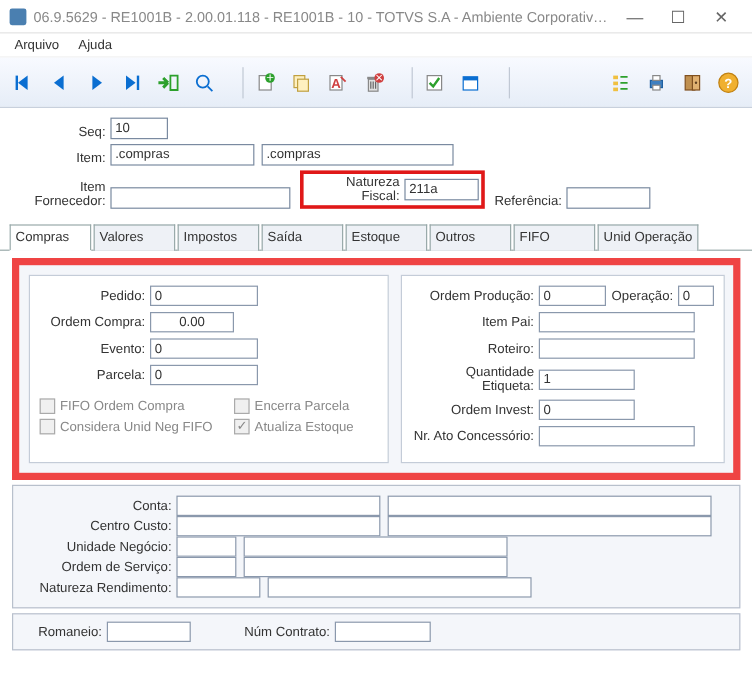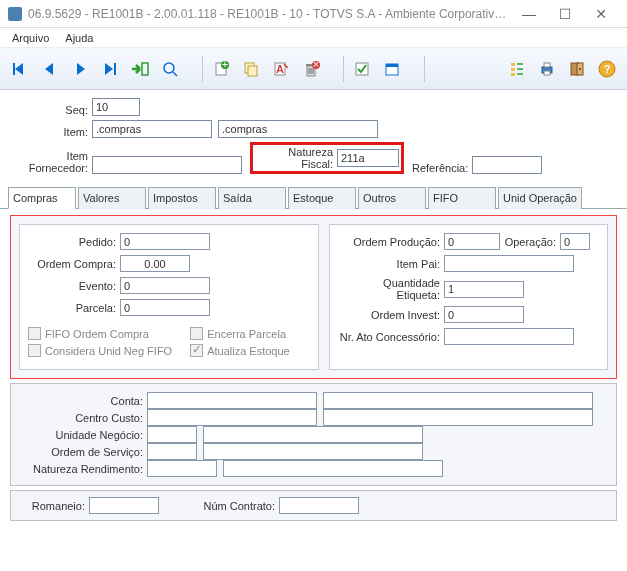--- a/index.html
+++ b/index.html
@@ -29,7 +29,7 @@
 .tab { padding: 4px 4px; border: 1px solid #9aa; border-bottom: none; background: #eef1f6; margin-right: 2px; position: relative; top: 1px; color: #333; min-width: 68px; text-align: left; }
 .tab.active { background: #fff; border-bottom: 1px solid #fff; }
 
-.panel { margin: 6px 10px 4px 10px; border: 1px solid #ef4444; background: #f4f6fa; }
+.panel { margin: 6px 10px 4px 10px; border: 6px solid #ef4444; background: #f4f6fa; }
 .panel-inner { display: flex; padding: 8px; gap: 10px; }
 .col { border: 1px solid #c4ccd8; background: #fff; padding: 8px 8px; flex: 1; }
 .frow { display: flex; align-items: center; margin-bottom: 5px; }

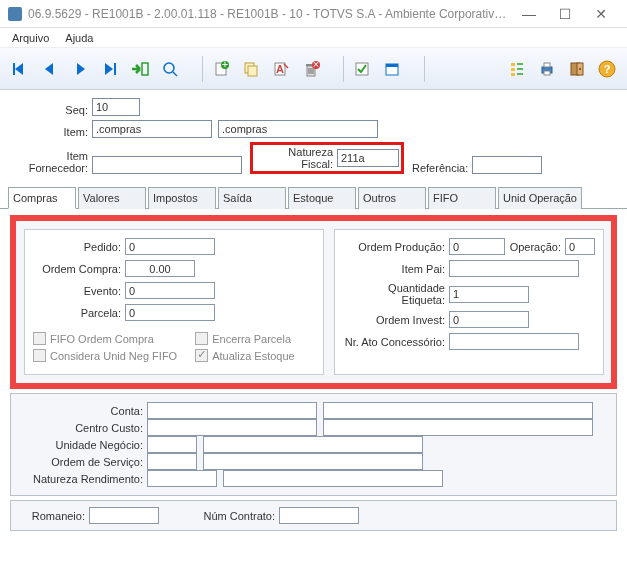--- a/index.html
+++ b/index.html
@@ -275,6 +275,10 @@
           <input class="finp" style="width: 130px;" value="">
         </div>
       <div class="frow">
+          <div class="flbl" style="width:106px">Roteiro:</div>
+          <input class="finp" style="width: 130px;" value="">
+        </div>
+      <div class="frow">
           <div class="flbl" style="width:106px">Quantidade Etiqueta:</div>
           <input class="finp" style="width: 80px;" value="1">
         </div>

